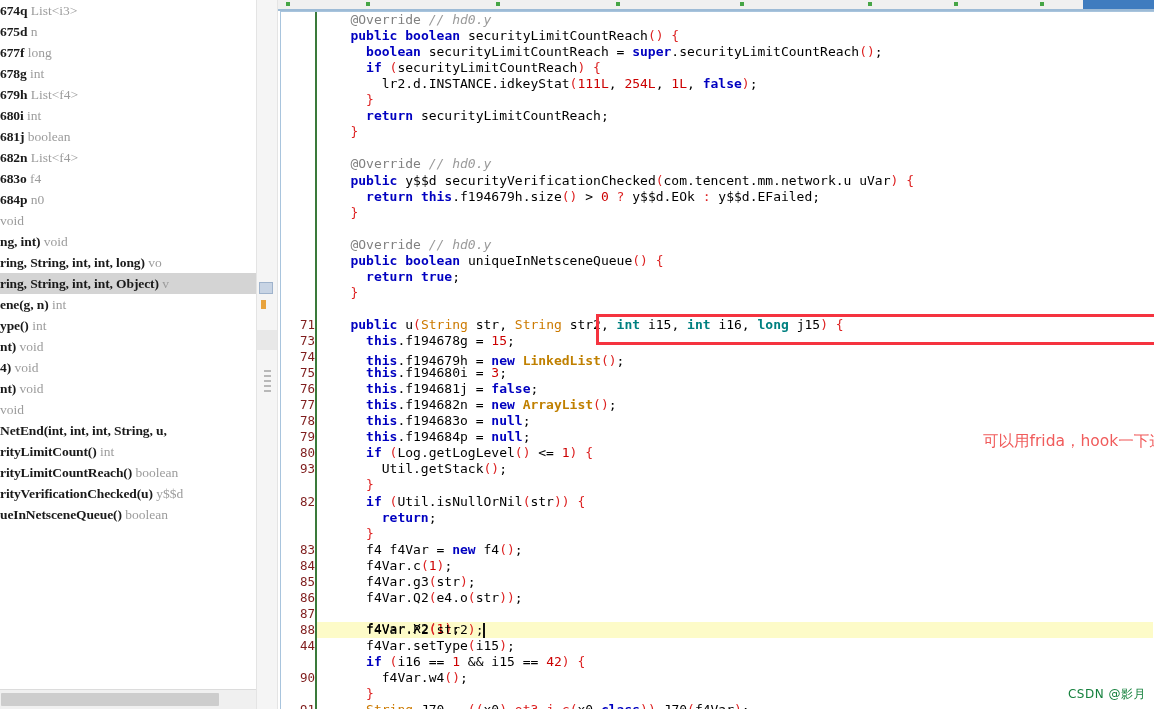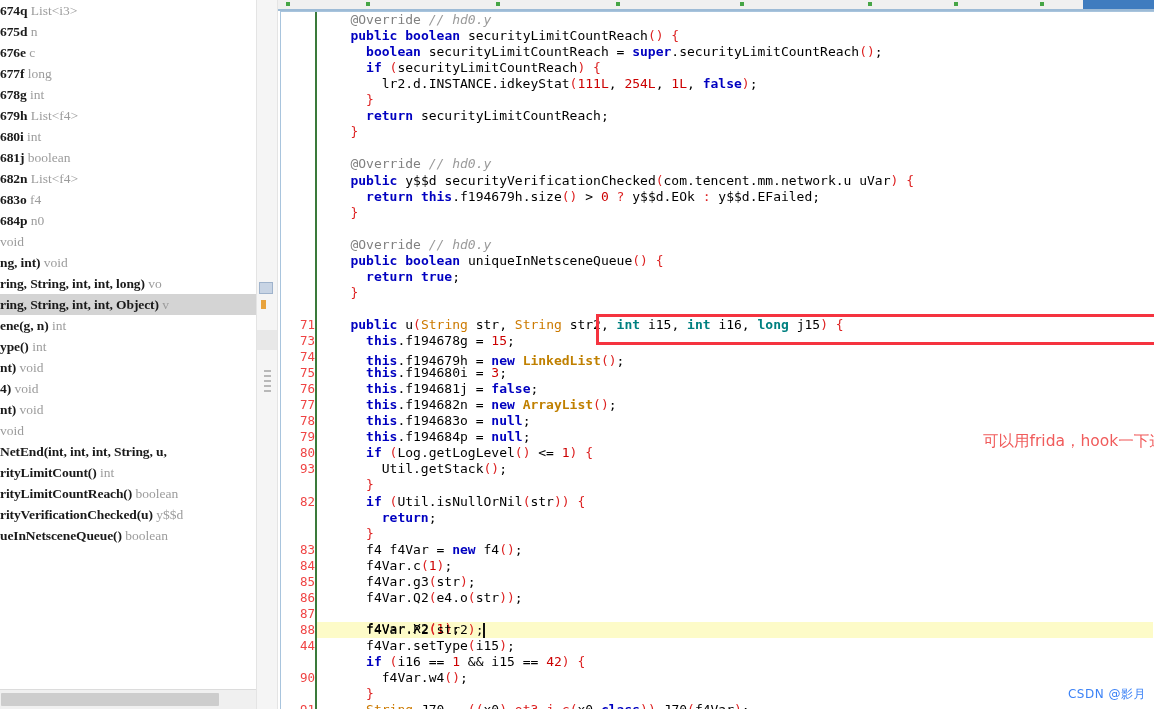--- a/index.html
+++ b/index.html
@@ -235,7 +235,6 @@
     <div id="left-rows">
         <div class="tree-row"><span class="tname">674q</span><span class="ttype"> List&lt;i3&gt;</span></div>
         <div class="tree-row"><span class="tname">675d</span><span class="ttype"> n</span></div>
-        <div class="tree-row"><span class="tname">676e</span><span class="ttype"> c</span></div>
         <div class="tree-row"><span class="tname">677f</span><span class="ttype"> long</span></div>
         <div class="tree-row"><span class="tname">678g</span><span class="ttype"> int</span></div>
         <div class="tree-row"><span class="tname">679h</span><span class="ttype"> List&lt;f4&gt;</span></div>

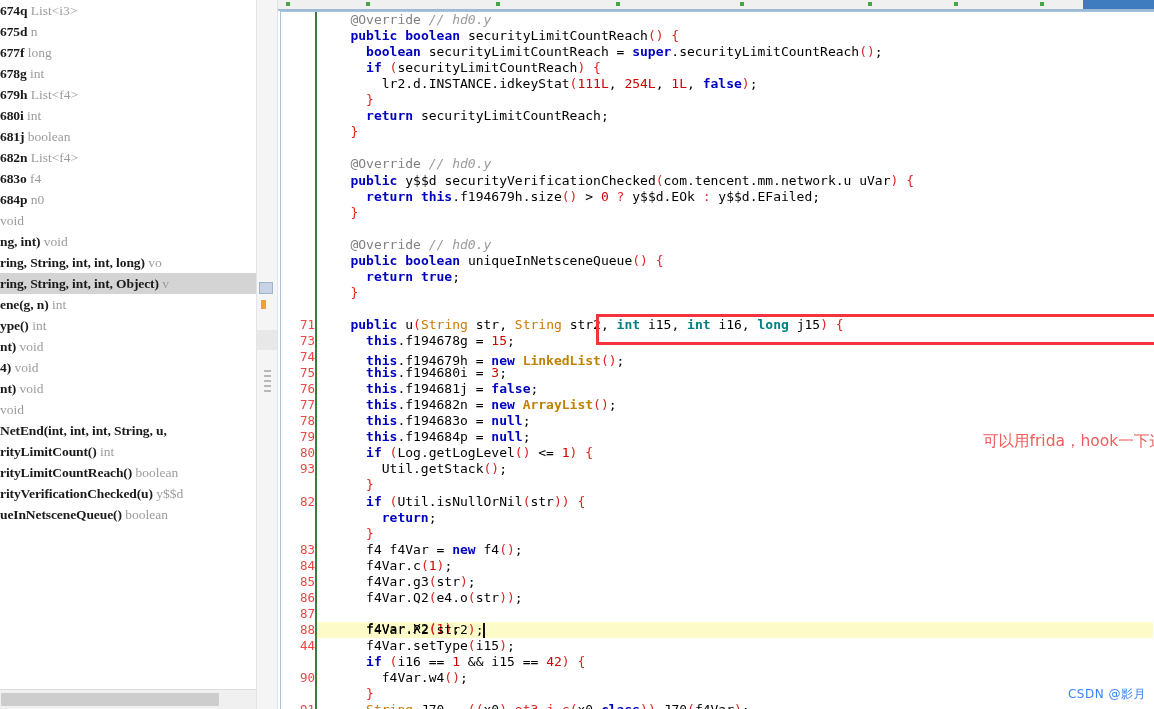--- a/index.html
+++ b/index.html
@@ -151,7 +151,7 @@
     text-align: right;
     font-family: "DejaVu Sans Mono", monospace;
     font-size: 12.5px;
-    color: #ef4444;
+    color: #7f1d1d;
   }
   .green-bar {
     position: absolute;

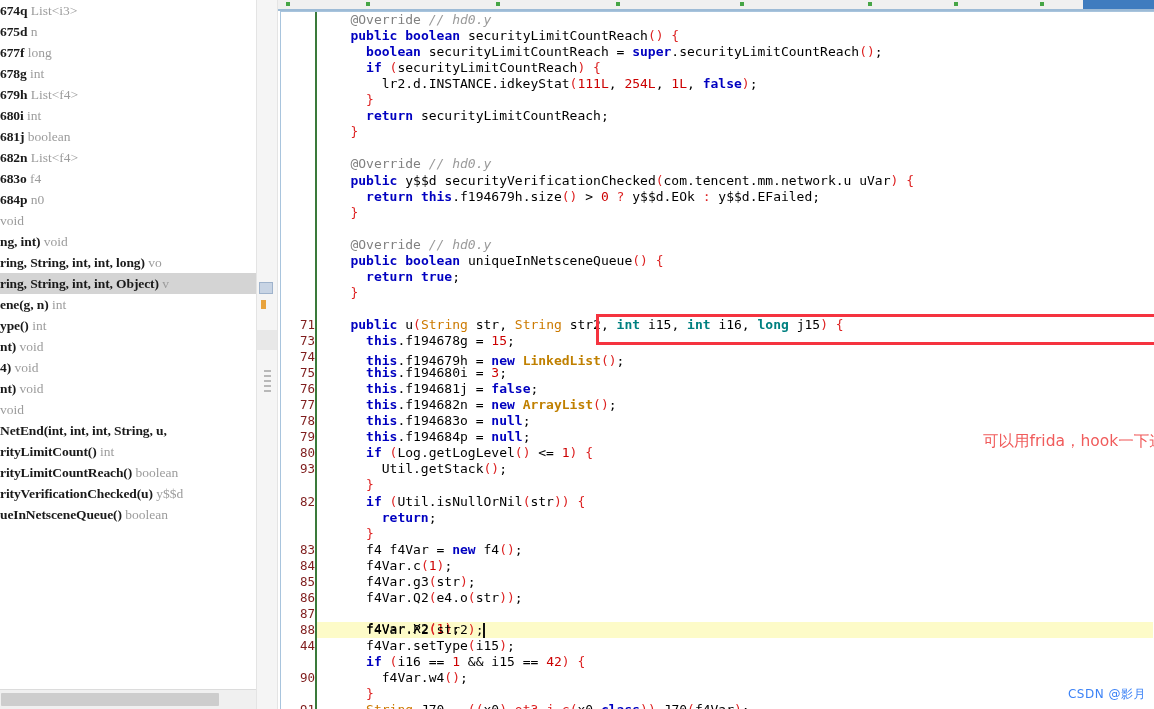--- a/index.html
+++ b/index.html
@@ -222,7 +222,7 @@
     right: 8px; bottom: 6px;
     font-family: "DejaVu Sans", sans-serif;
     font-size: 12px;
-    color: #3b82f6;
+    color: #15803d;
     letter-spacing: .5px;
   }
 </style>

